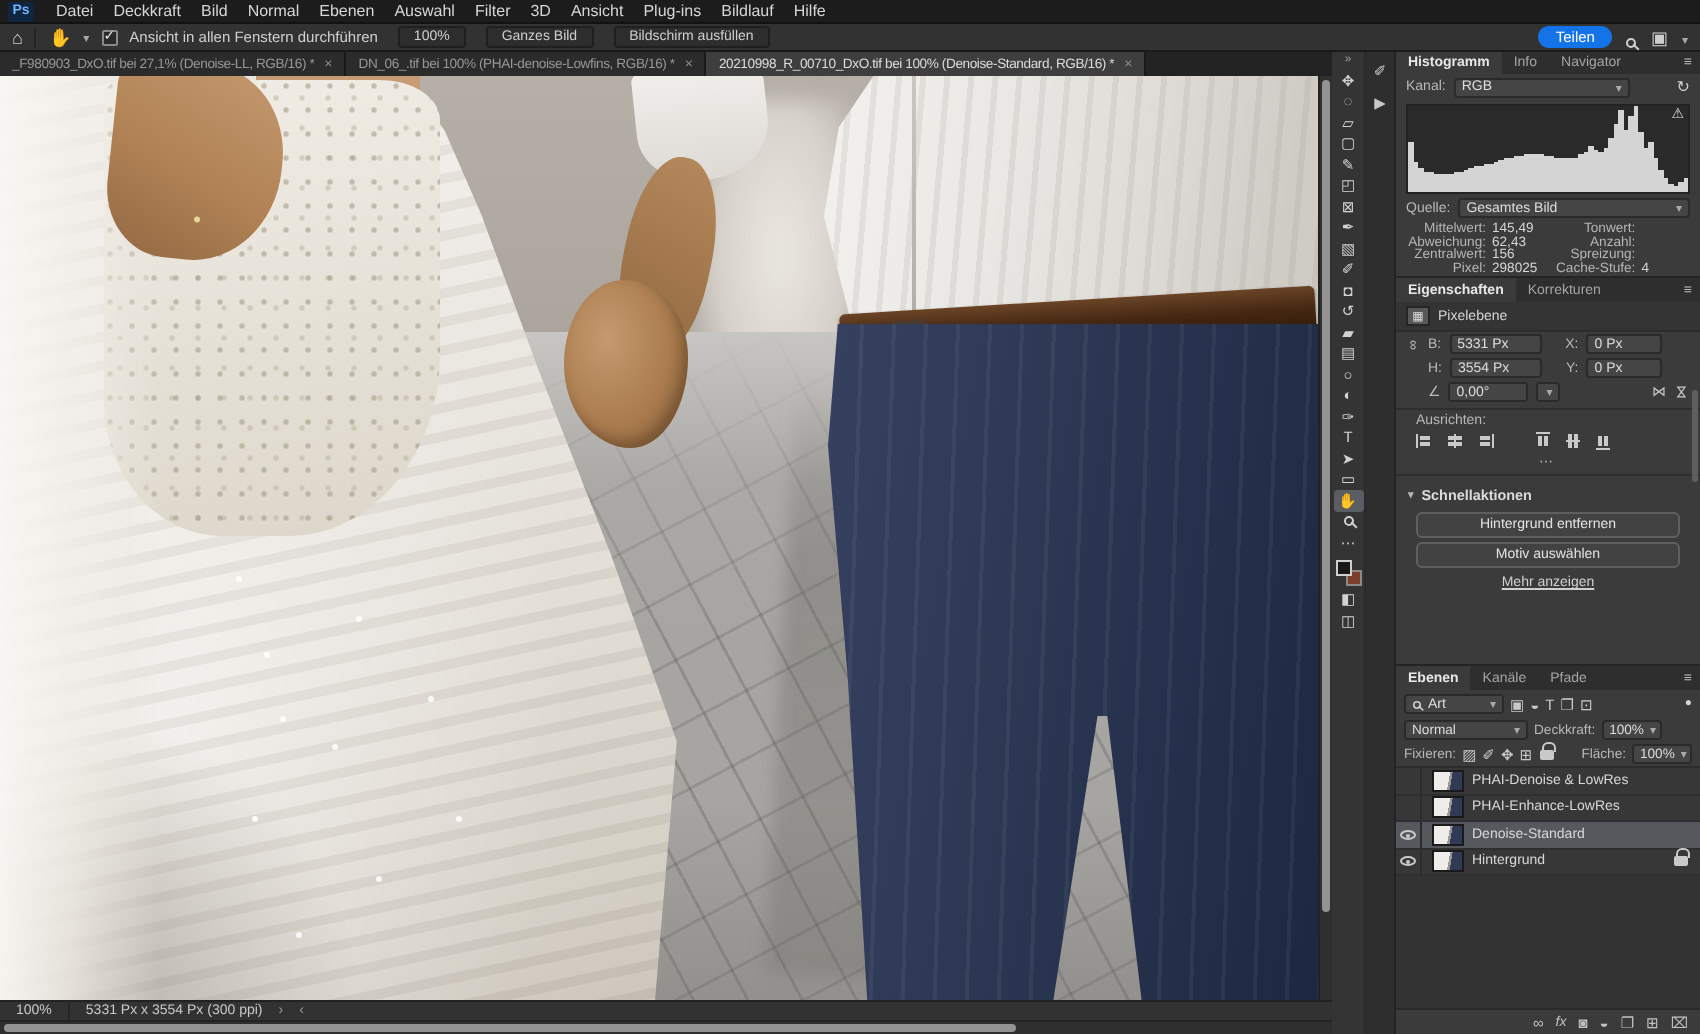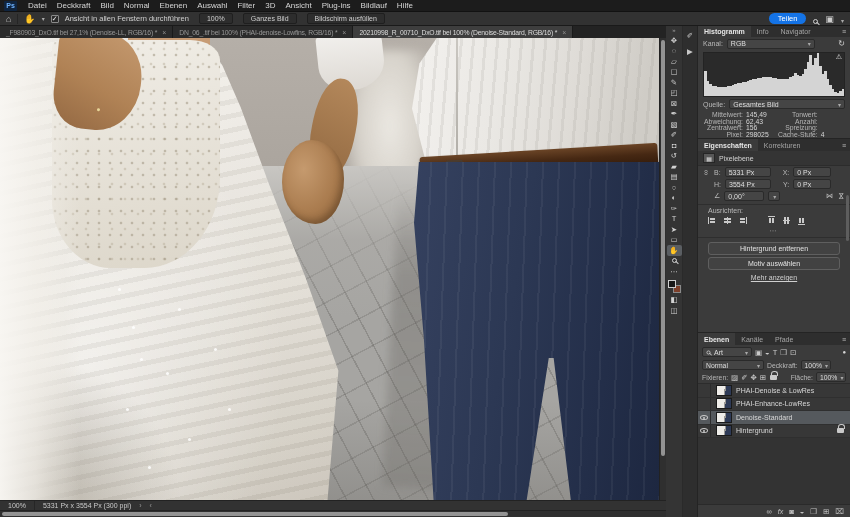--- a/index.html
+++ b/index.html
@@ -458,6 +458,10 @@
       </div>
       <div id="align-dots">⋯</div>
       <div class="divider"></div>
+      <div class="sec-h">
+        <span class="chev">▾</span>
+        <span>Schnellaktionen</span>
+      </div>
       <div id="quick-actions">
           <div class="qa-btn">Hintergrund entfernen</div>
           <div class="qa-btn">Motiv auswählen</div>

